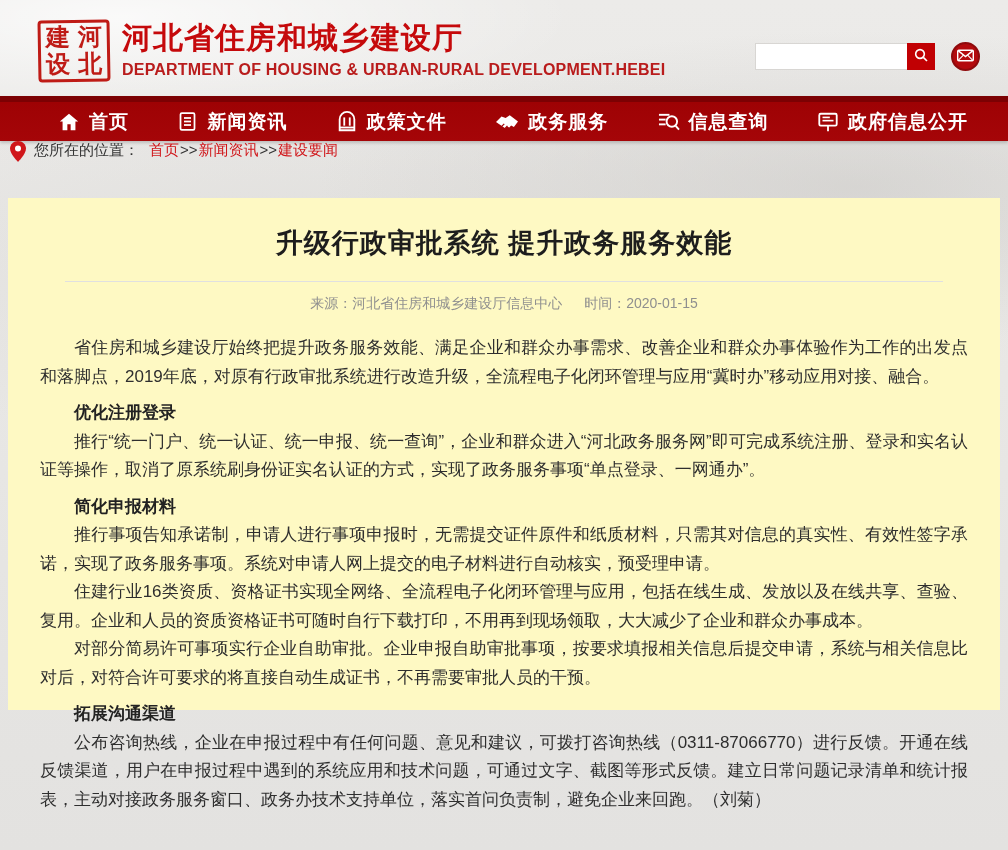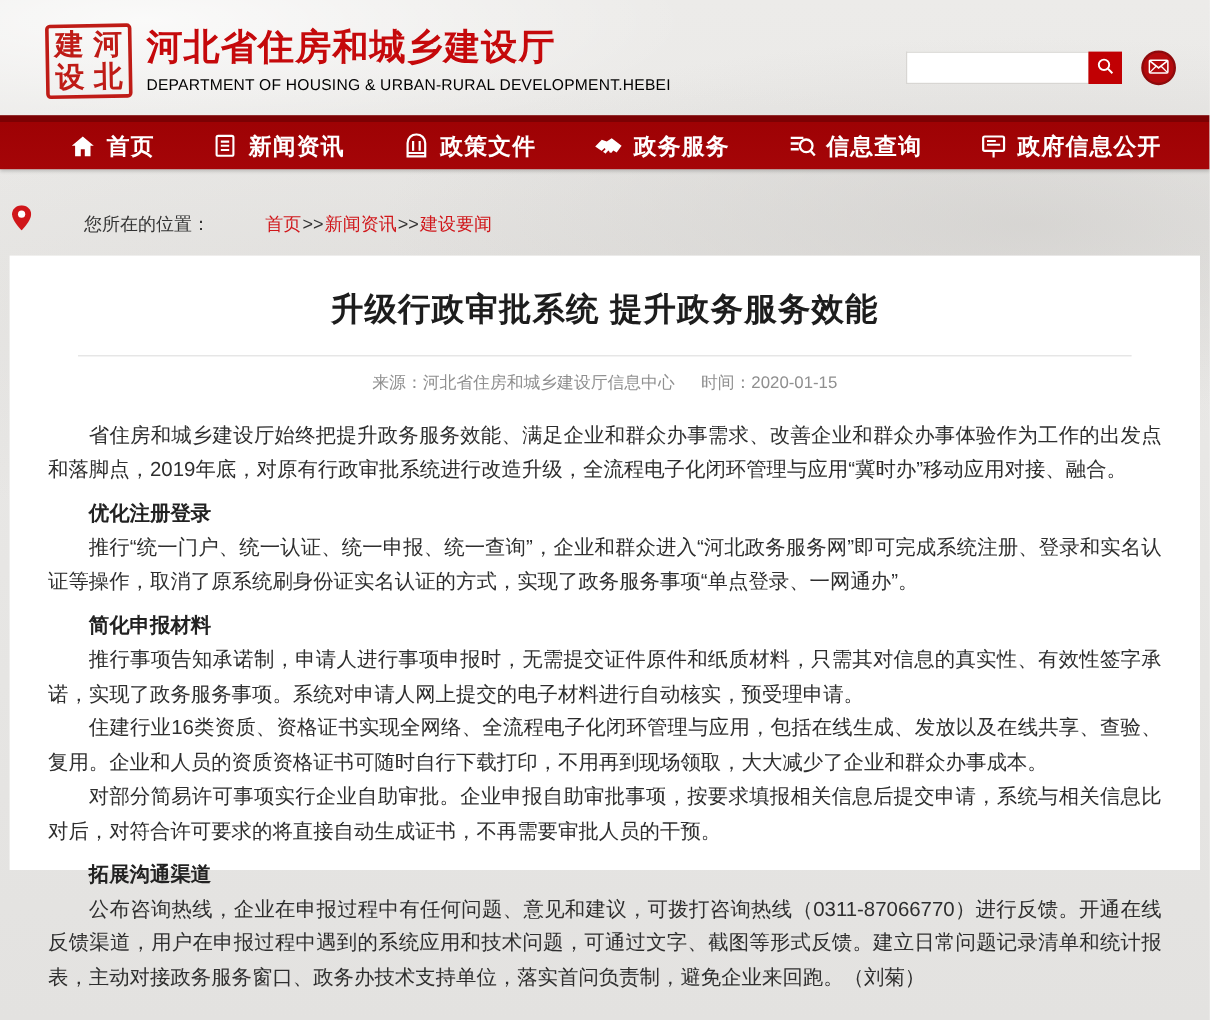--- a/index.html
+++ b/index.html
@@ -28,7 +28,7 @@
   .seal span { display:block; }
   .brand-text { margin-left:12px; margin-top:4px; }
   .brand-title { color:#c5090b; font-size:30px; font-weight:bold; letter-spacing:1px; line-height:34px; }
-  .brand-sub { color:#000000; font-size:13px; font-weight:normal; margin-top:6px; letter-spacing:.2px; }
+  .brand-sub { color:#b91c1c; font-size:16px; font-weight:bold; margin-top:6px; letter-spacing:.2px; }
   .header-right { position:absolute; right:28px; top:42px; display:flex; align-items:center; }
   .search-box { display:flex; height:27px; }
   .search-input { width:152px; height:27px; border:1px solid #d8d6d3; border-right:none; background:#fff; padding:0 6px; font-size:13px; outline:none; }

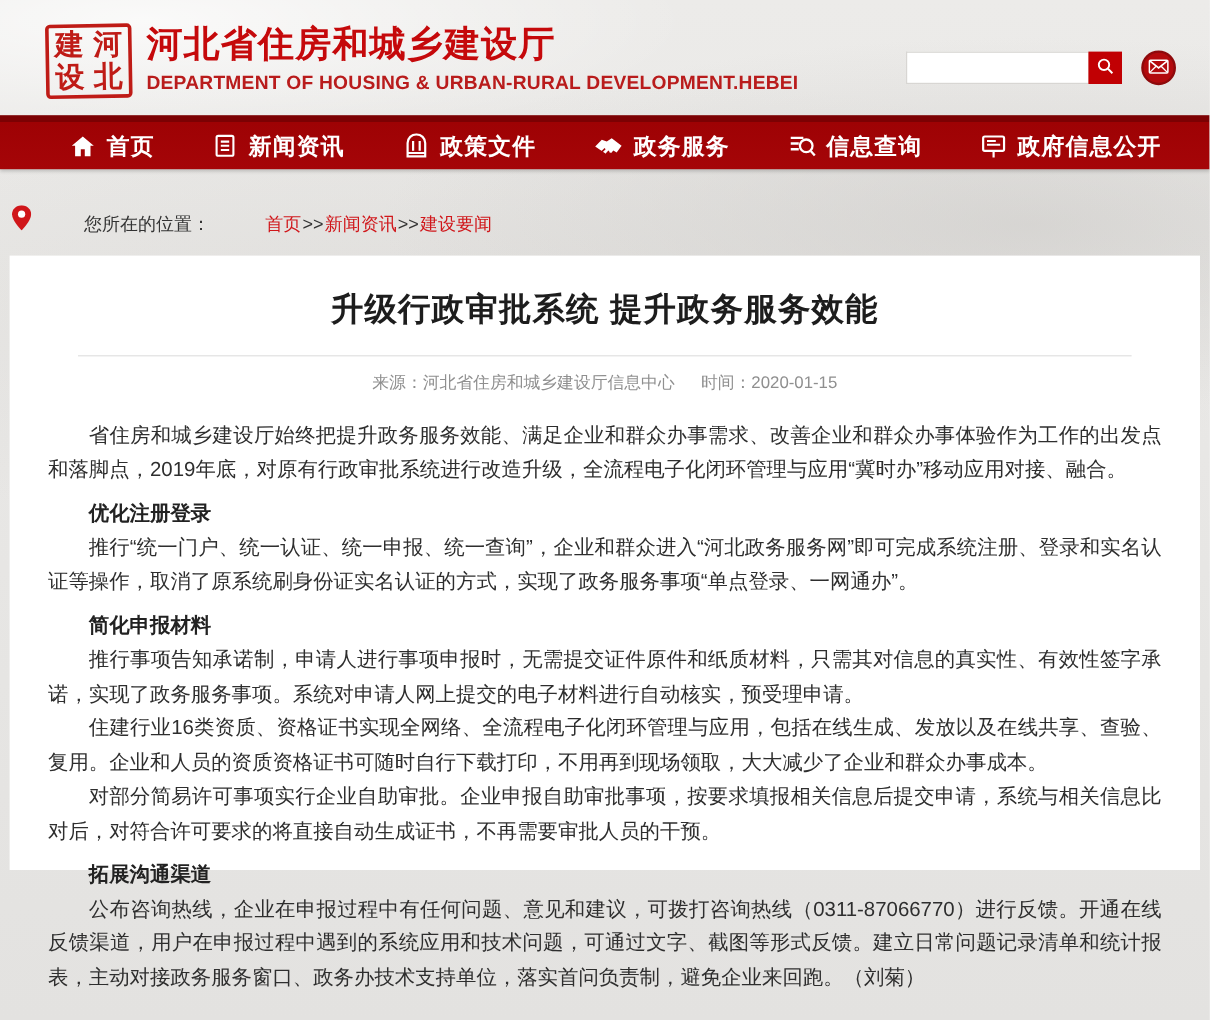--- a/index.html
+++ b/index.html
@@ -47,7 +47,7 @@
   .nav-item svg { display:block; }
 
   
-  .crumb-bar { height:56px; display:flex; align-items:flex-end; padding:0 0 0 10px;gap:36px; }
+  .crumb-bar { height:56px; display:flex; align-items:flex-start; padding:0 0 0 10px; }
   .crumb-bar .pin { margin-right:8px; }
   .crumb-label { font-size:15px; color:#333; }
   .crumb-links { font-size:15px; margin-left:10px; }

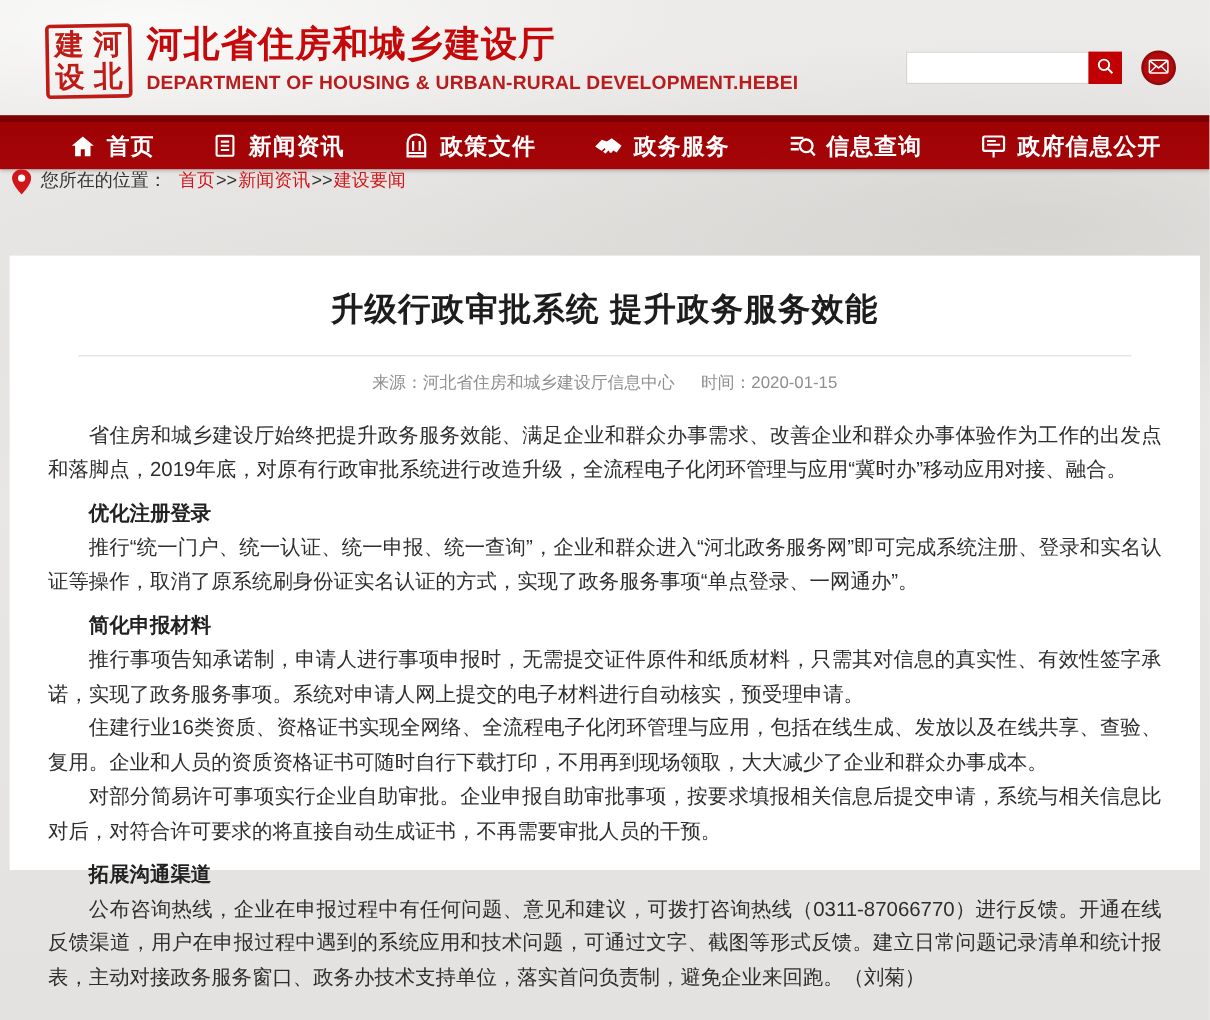--- a/index.html
+++ b/index.html
@@ -56,7 +56,7 @@
 
   
   .card {
-    background:#ffffff; margin:16px 8px; height:512px;
+    background:#fef9c3; margin:1px 8px; height:512px;
     padding:27px 32px 0 32px;
   }
   .article-title { text-align:center; font-size:27px; font-weight:bold; color:#1d1d1d; letter-spacing:1px; }

